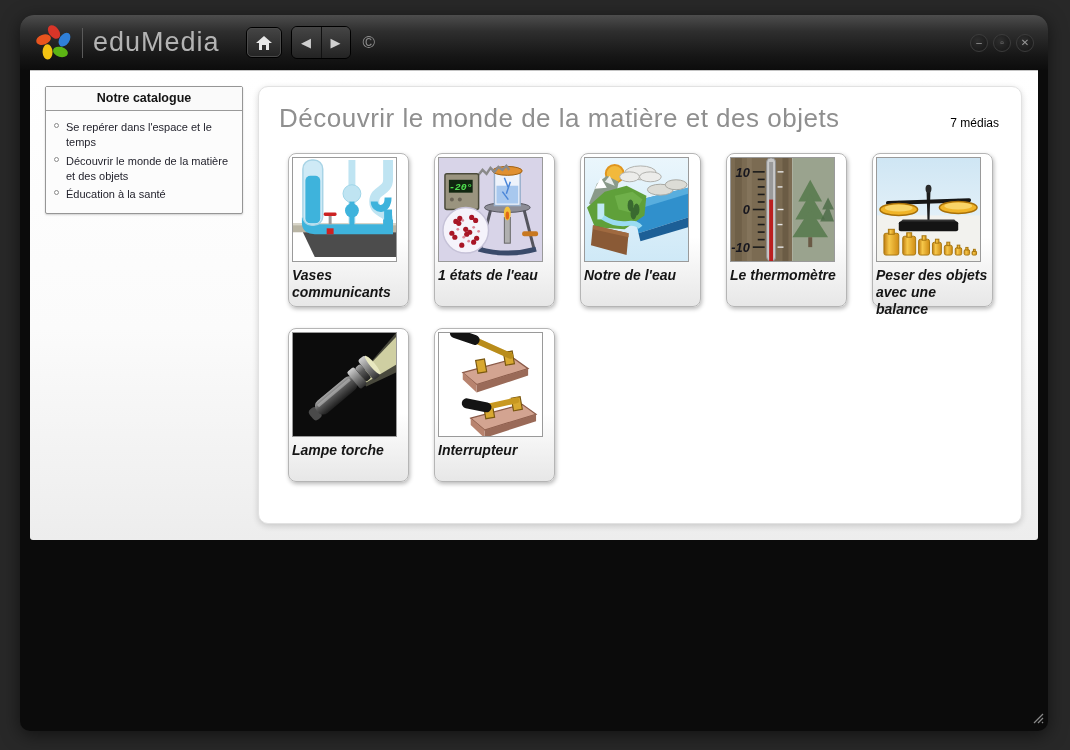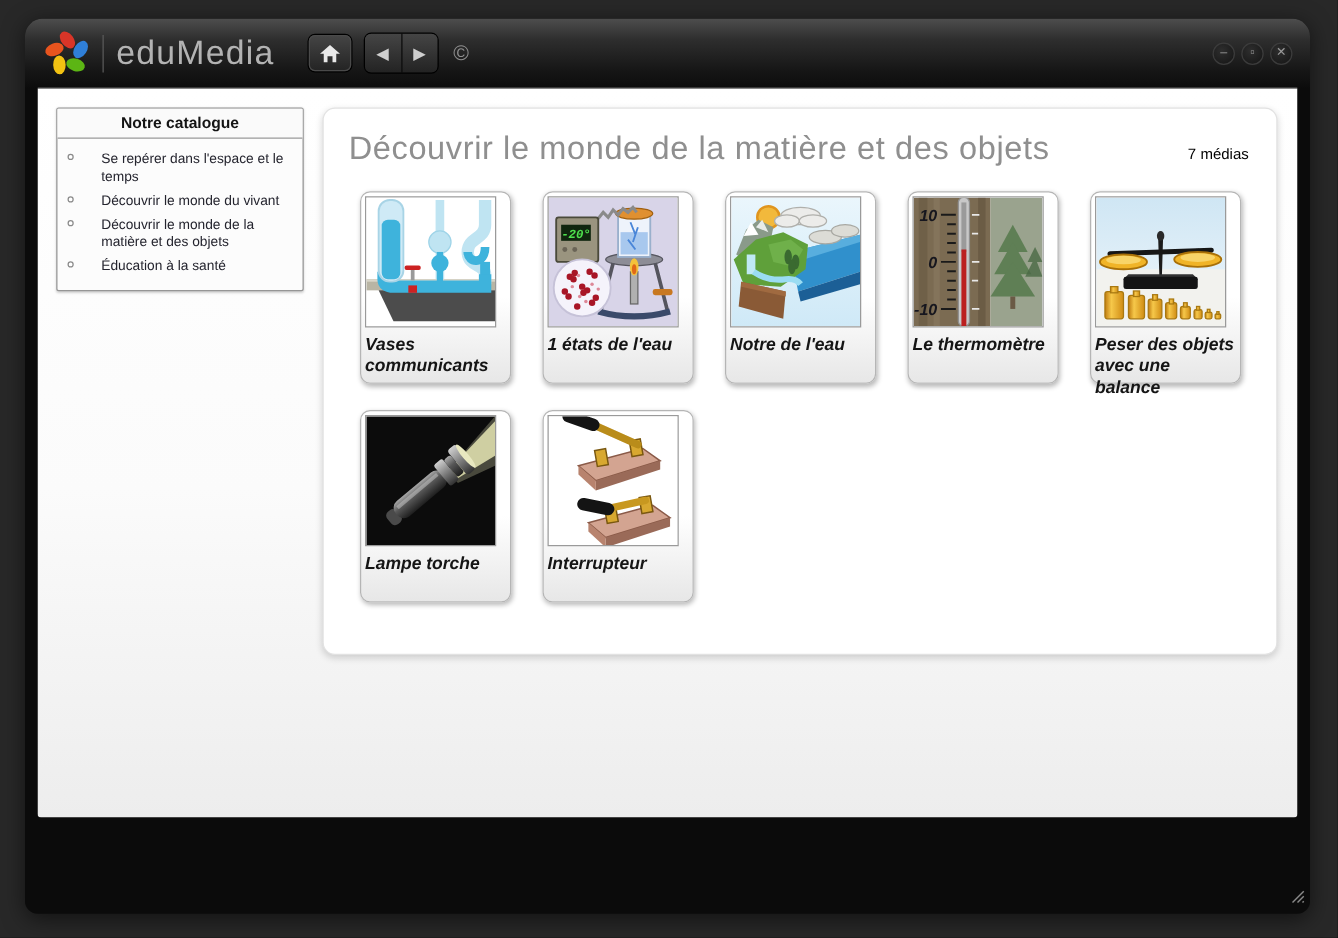--- a/index.html
+++ b/index.html
@@ -42,7 +42,7 @@
   }
 
   .content {
-    position:absolute; left:10px; top:55px; width:1008px; height:584px;
+    position:absolute; left:10px; top:55px; width:1008px; height:470px;
     background:linear-gradient(180deg,#ffffff 0%,#fbfbfb 55%,#ededed 100%);
     border-top:1px solid #c4c4c4; border-radius:0 0 3px 3px;
   }

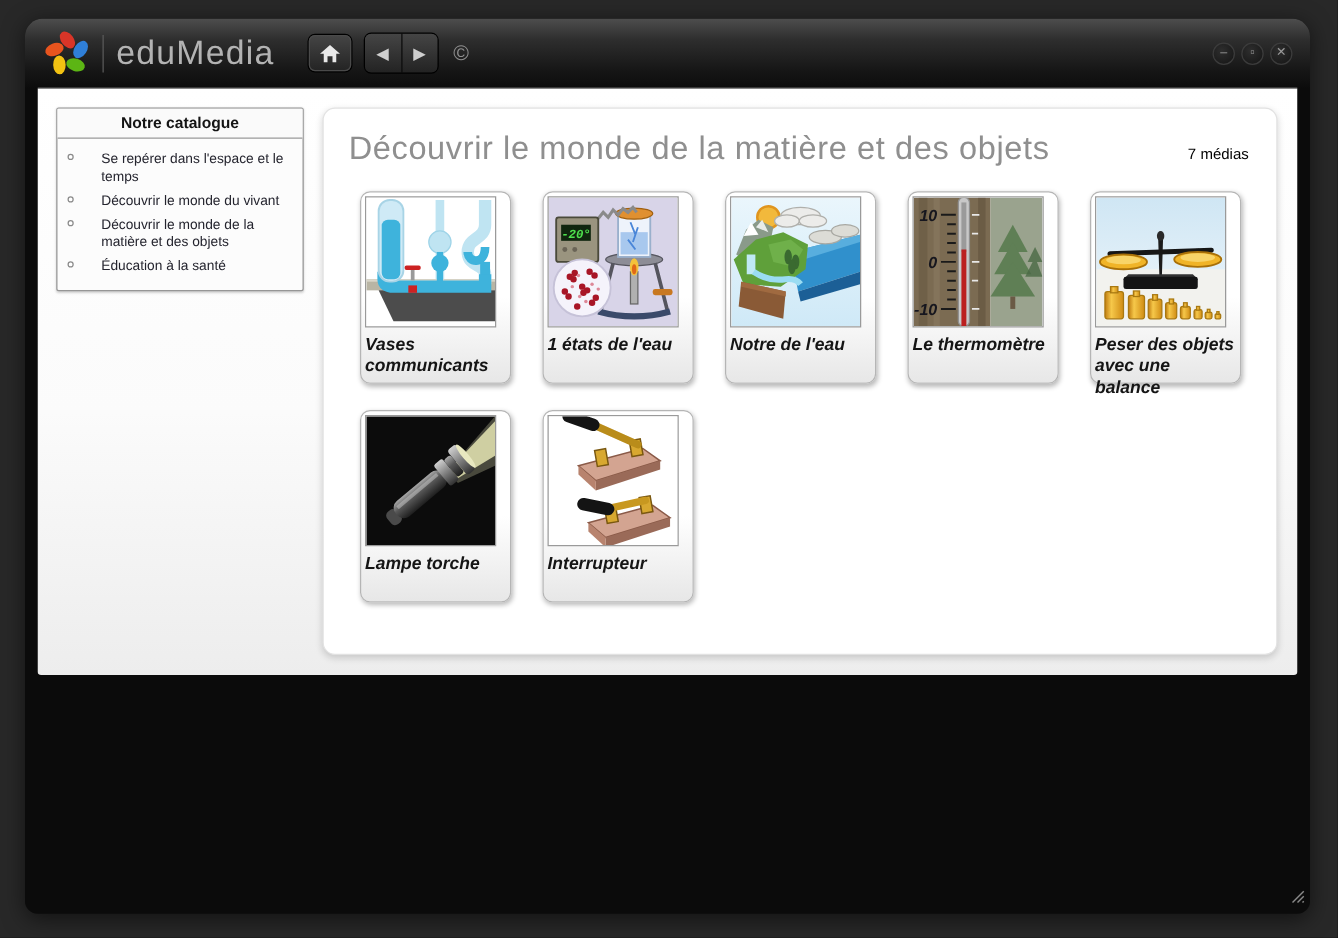--- a/index.html
+++ b/index.html
@@ -58,7 +58,7 @@
     padding:4px 0 5px; border-bottom:1px solid #9a9a9a; background:#fafafa;
   }
   .catalogue-list { list-style:none; padding:7px 8px 9px 8px; }
-  .catalogue-item { display:flex; gap:22px; font-size:11px; color:#24242e;
+  .catalogue-item { display:flex; gap:7px; font-size:11px; color:#24242e;
     line-height:1.35; padding:2px 0; cursor:pointer; }
   .bullet { flex:0 0 auto; width:5px; height:5px; border:1px solid #8a8a8a;
     border-radius:50%; margin-top:3px; background:#fff; }

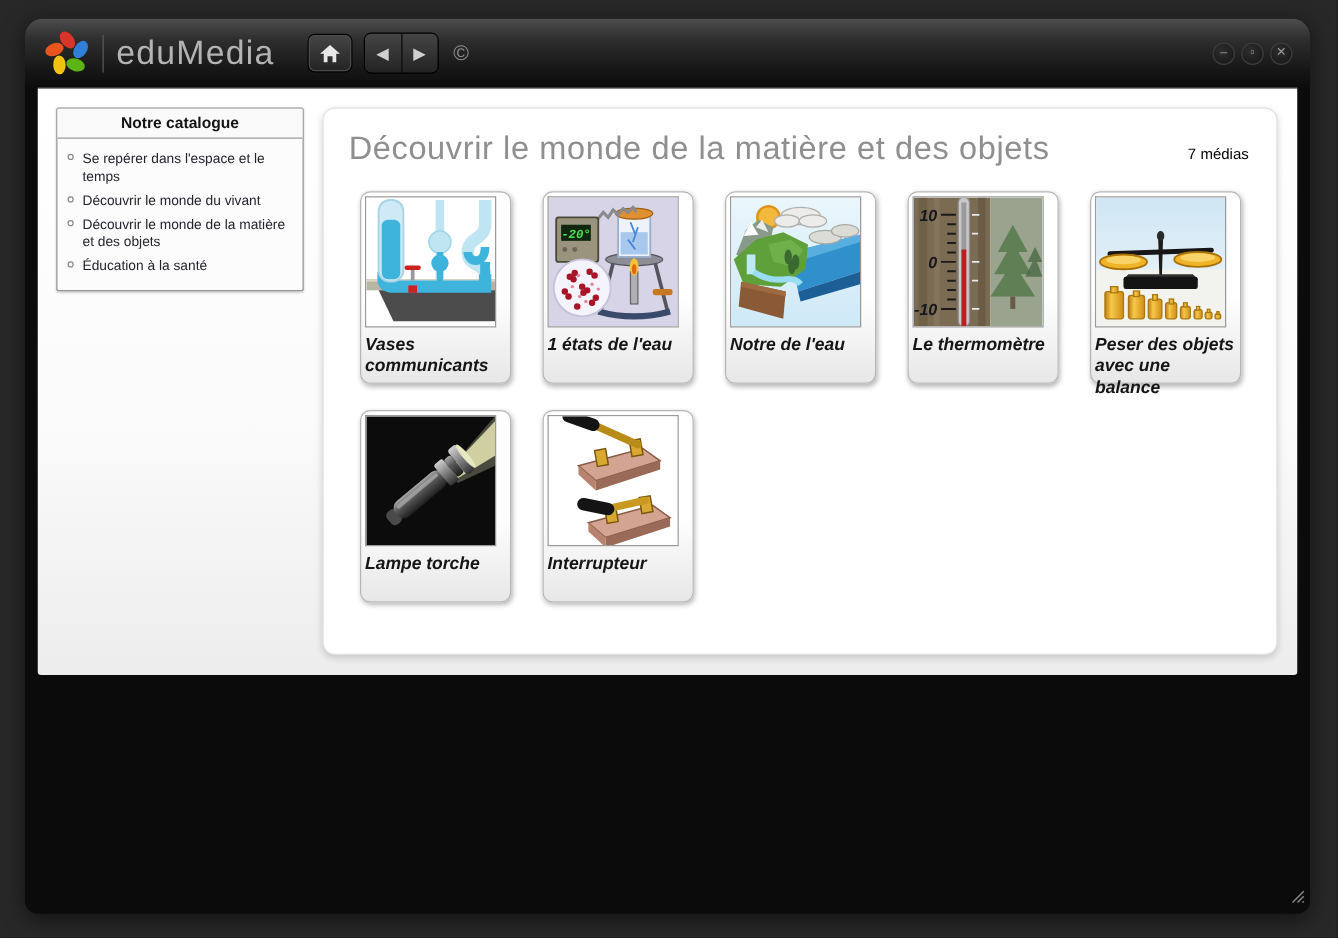--- a/index.html
+++ b/index.html
@@ -148,10 +148,6 @@
         <li class="catalogue-item">
           <span class="bullet"></span>
           <span>Se repérer dans l'espace et le temps</span>
-        </li>
-        <li class="catalogue-item">
-          <span class="bullet"></span>
-          <span>Découvrir le monde du vivant</span>
         </li>
         <li class="catalogue-item">
           <span class="bullet"></span>

